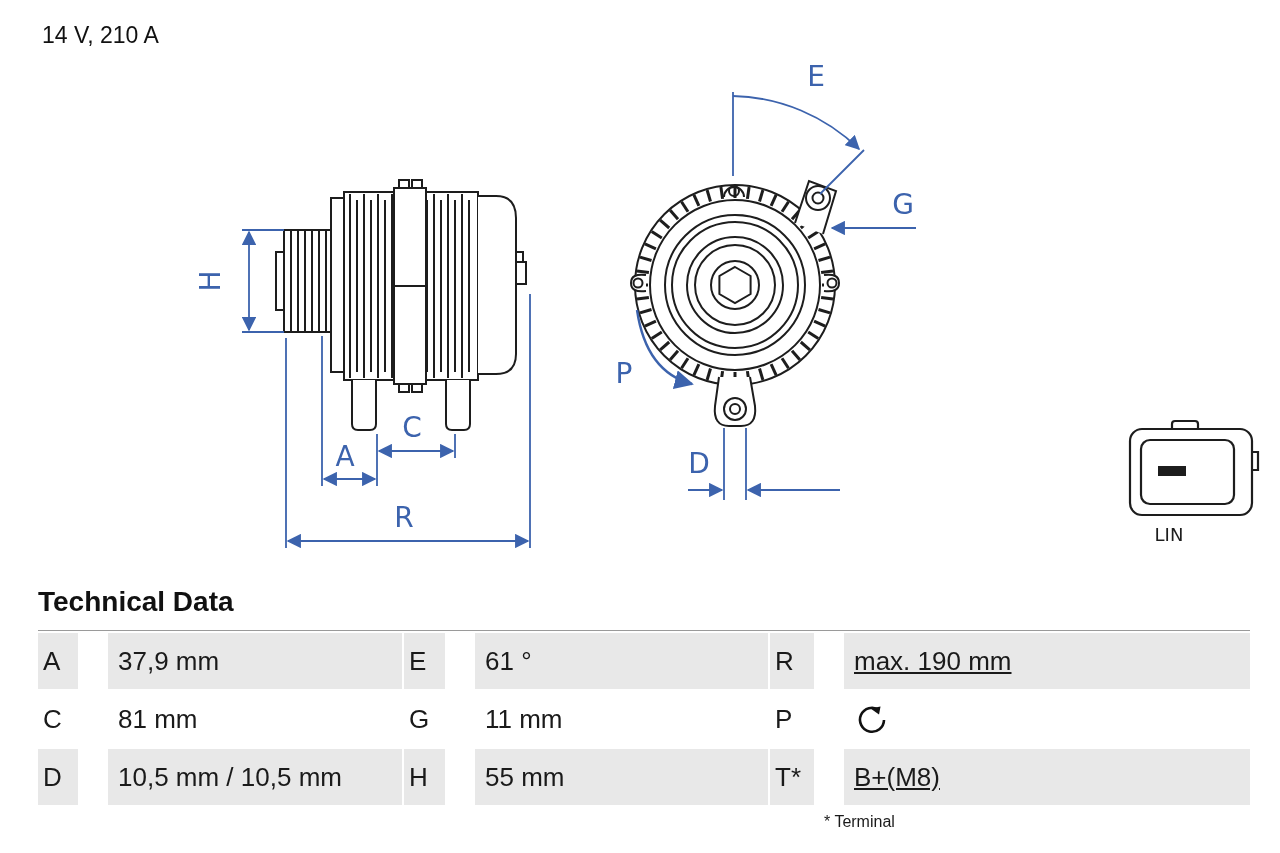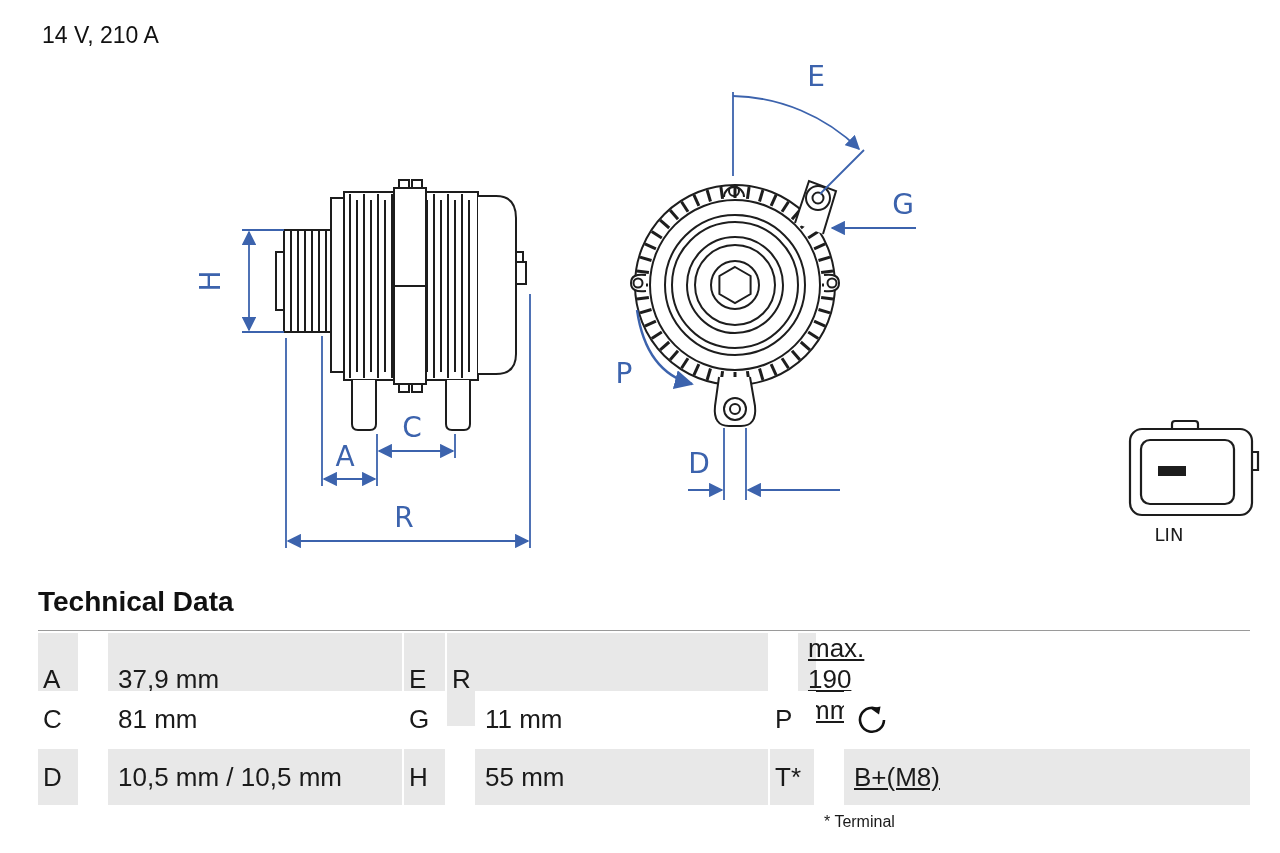--- a/index.html
+++ b/index.html
@@ -218,6 +218,7 @@
       <div class="k">A</div>
       <div class="v">37,9 mm</div>
       <div class="k">E</div>
+      <div class="v">61 °</div>
       <div class="k">R</div>
       <div class="v">max. 190 mm</div>
     </div>

